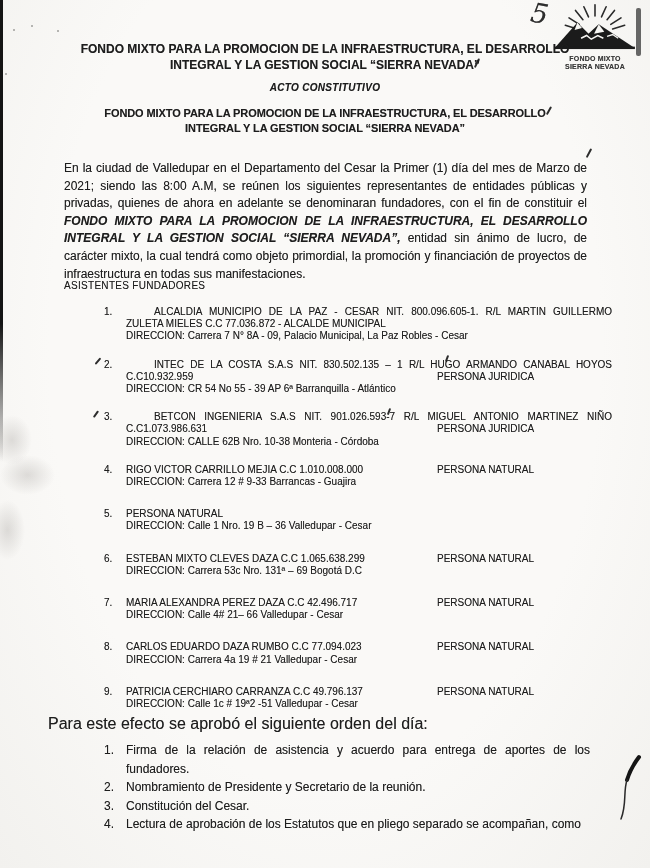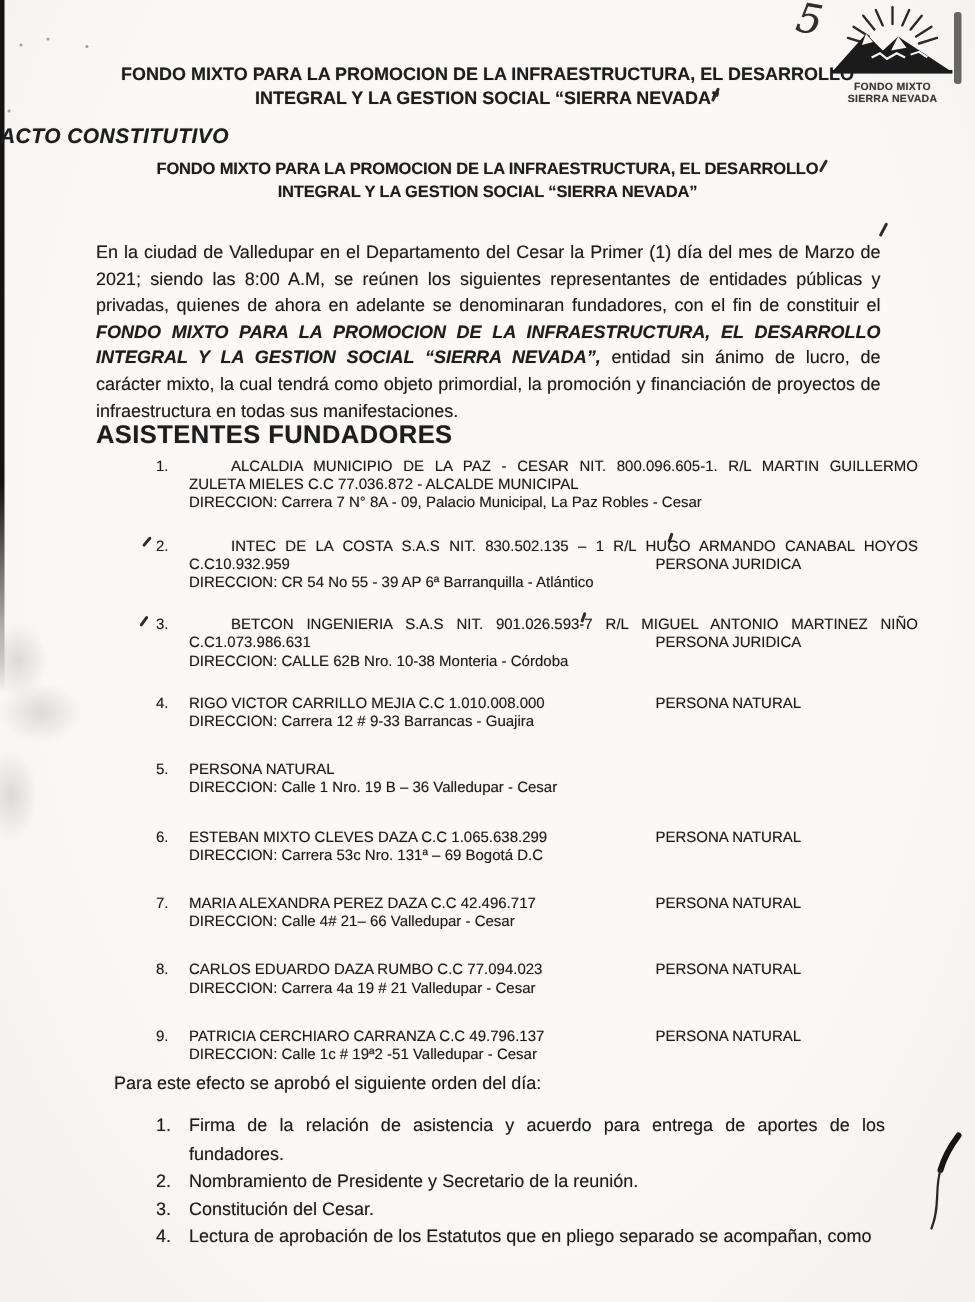--- a/index.html
+++ b/index.html
@@ -21,8 +21,8 @@
     width:492px; text-align:center; font-weight:bold; font-size:12px; line-height:16px;
   }
   .subtitle{
-    position:absolute; top:82px; left:0; width:100%; text-align:left;
-    font-weight:bold; font-style:italic; font-size:14px; letter-spacing:0.3px;
+    position:absolute; top:82px; left:0; width:100%; text-align:center;
+    font-weight:bold; font-style:italic; font-size:10px; letter-spacing:0.3px;
   }
   .heading2{
     position:absolute; top:106px; left:50%; transform:translateX(-50%);

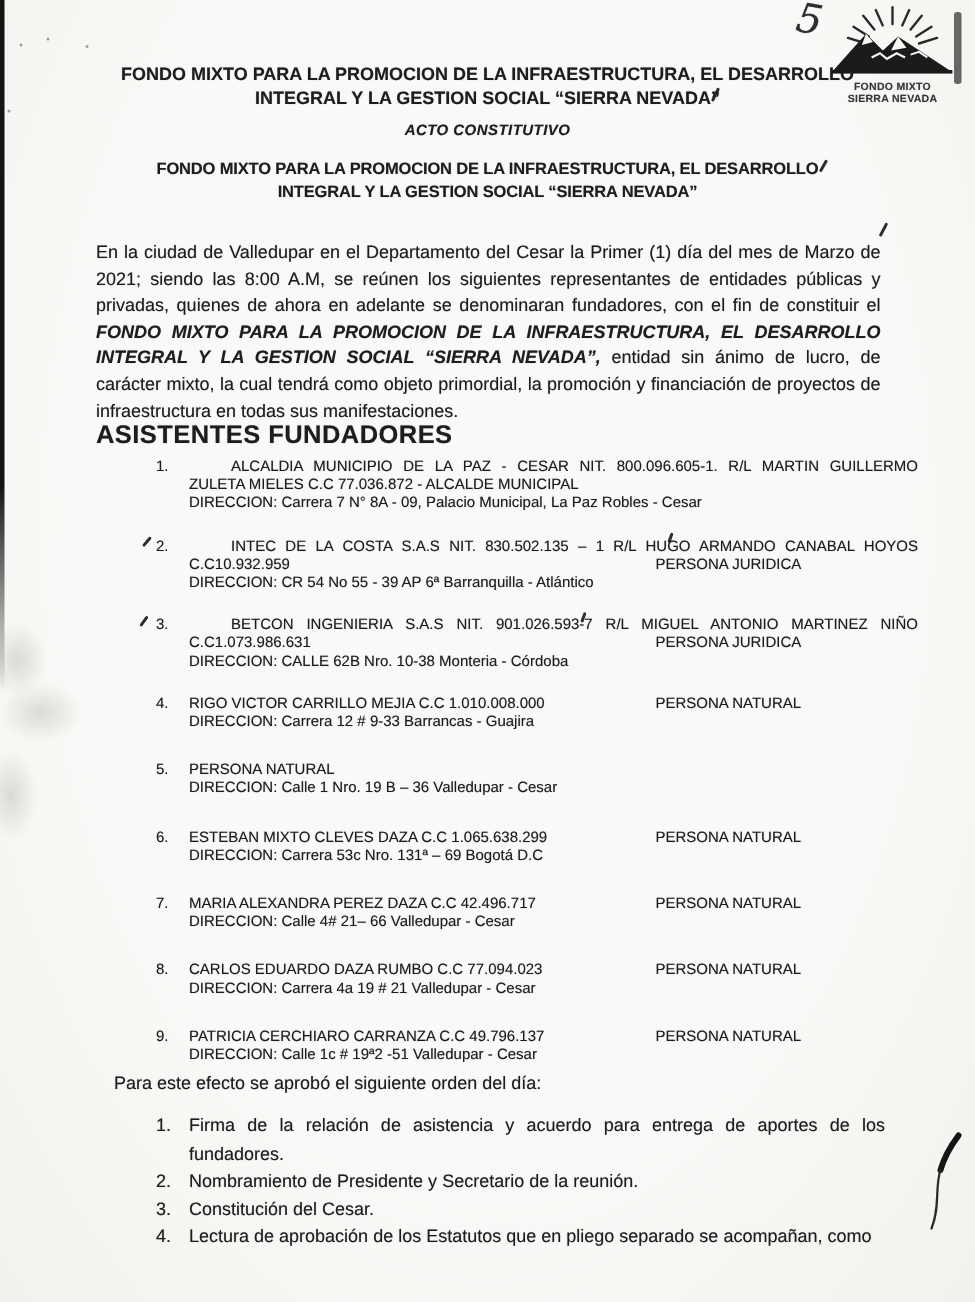--- a/index.html
+++ b/index.html
@@ -50,7 +50,7 @@
   
   .founders-heading{
     position:absolute; top:280px; left:64px;
-    font-weight:bold; font-size:17px; letter-spacing:0.3px;
+    font-weight:normal; font-size:10px; letter-spacing:0.3px;
   }
   ol.founders{
     position:absolute; top:306px; left:104px; width:508px;

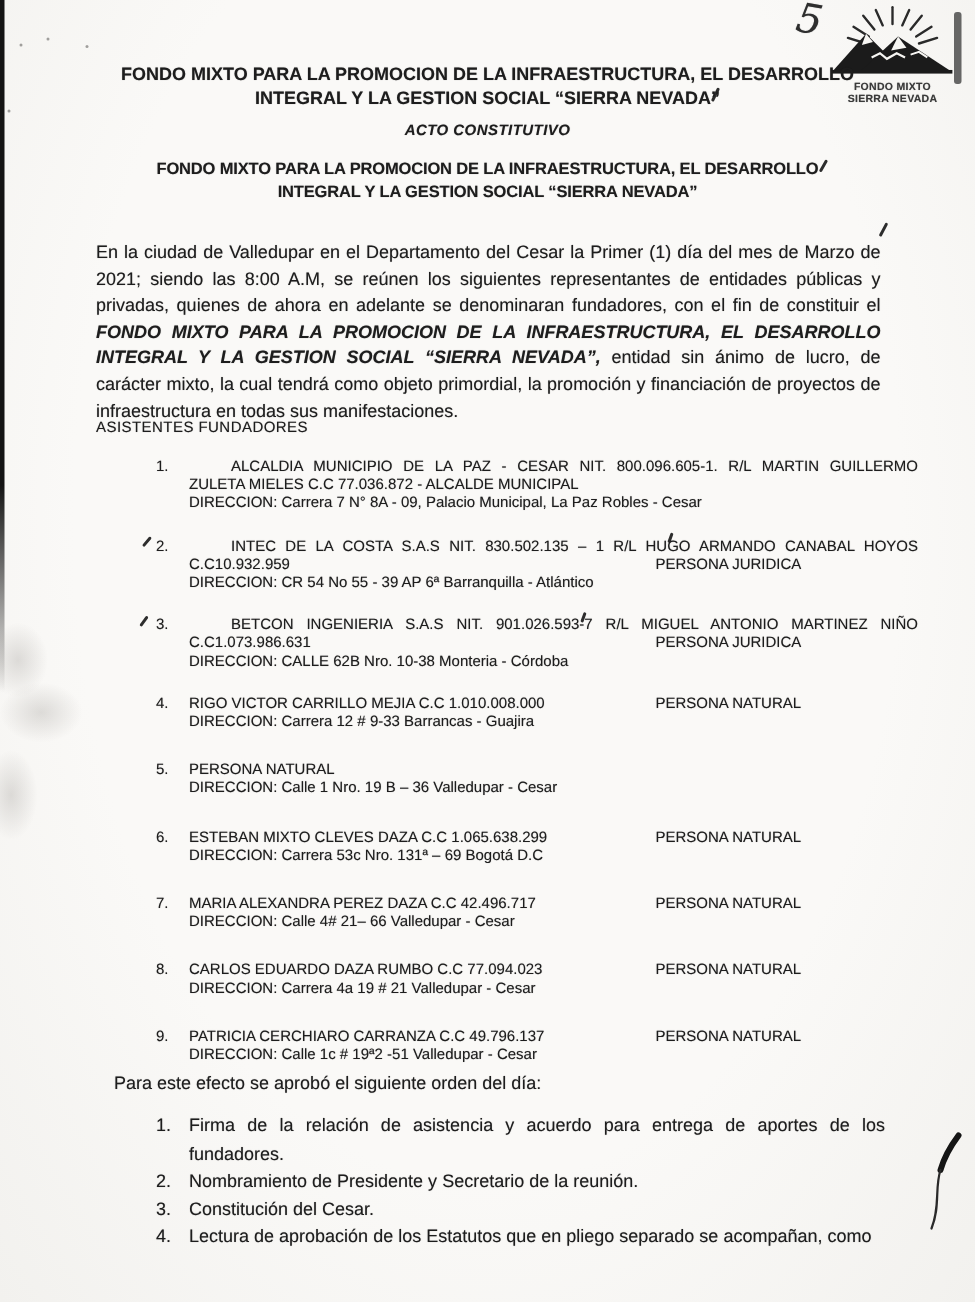--- a/index.html
+++ b/index.html
@@ -65,7 +65,7 @@
 
   
   .agenda-intro{
-    position:absolute; top:715px; left:76px; font-size:12px;
+    position:absolute; top:715px; left:48px; font-size:16px;
   }
   ol.agenda{
     position:absolute; top:741px; left:104px; width:486px;

